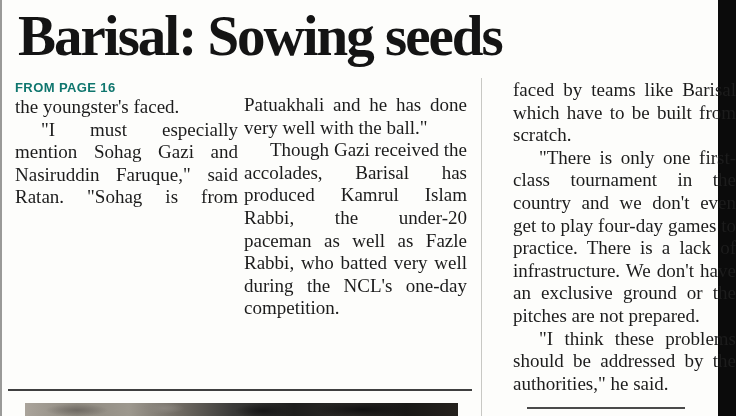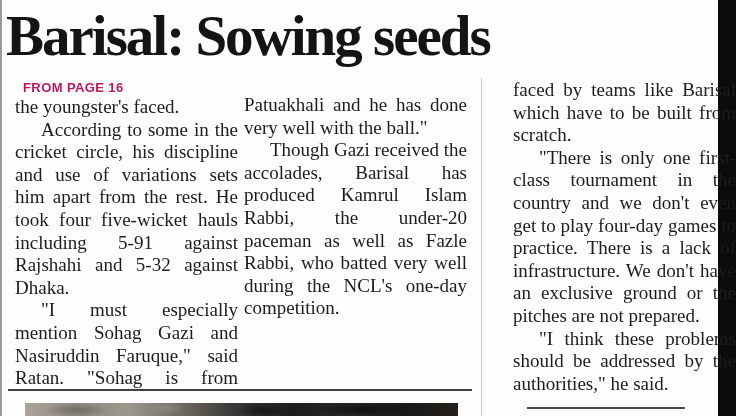--- a/index.html
+++ b/index.html
@@ -27,7 +27,7 @@
     background:var(--right-bar);
   }
   .headline{
-    position:absolute;left:6px;top:6px;width:700px;
+    position:absolute;left:18px;top:6px;width:700px;
     font-size:57px;line-height:1.05;font-weight:700;
     letter-spacing:-2px;white-space:nowrap;
     color:#141414;

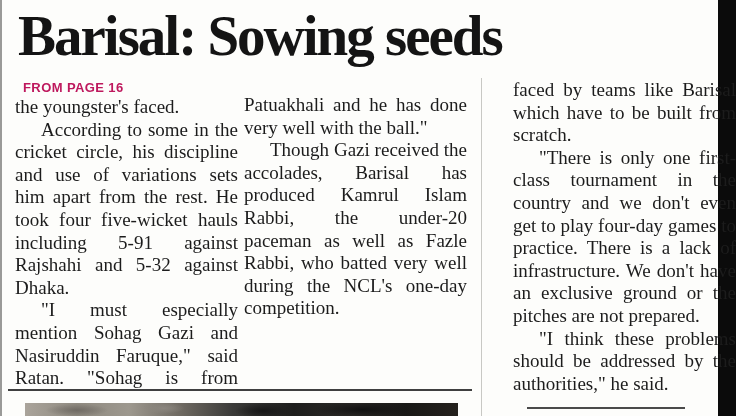--- a/index.html
+++ b/index.html
@@ -36,8 +36,7 @@
     position:absolute;left:15px;top:80px;width:222px;
     font-family:"Liberation Sans","DejaVu Sans",sans-serif;
     font-weight:700;font-size:13px;letter-spacing:.4px;
-    color:#be185d;
-    margin-left:8px;
+    color:#0f766e;
   }
   .col{
     position:absolute;width:223px;

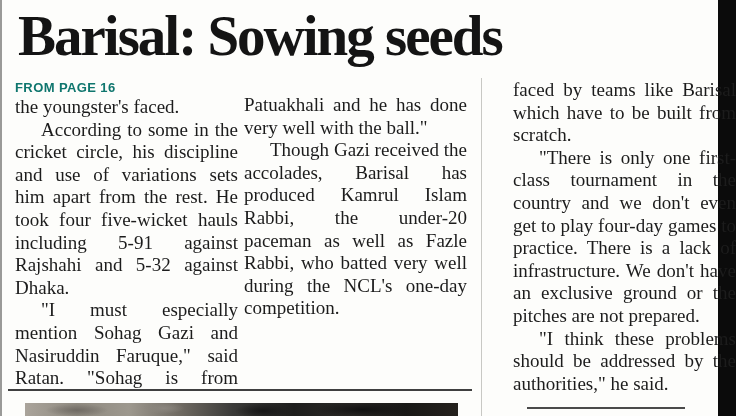--- a/index.html
+++ b/index.html
@@ -84,7 +84,6 @@
 
 <div class="col col-1">
   <p>the youngster's faced.</p>
-  <p class="indent">According to some in the cricket circle, his discipline and use of variations sets him apart from the rest. He took four five-wicket hauls including 5-91 against Rajshahi and 5-32 against Dhaka.</p>
   <p class="indent runover">"I must especially mention Sohag Gazi and Nasiruddin Faruque," said Ratan. "Sohag is from</p>
 </div>
 

